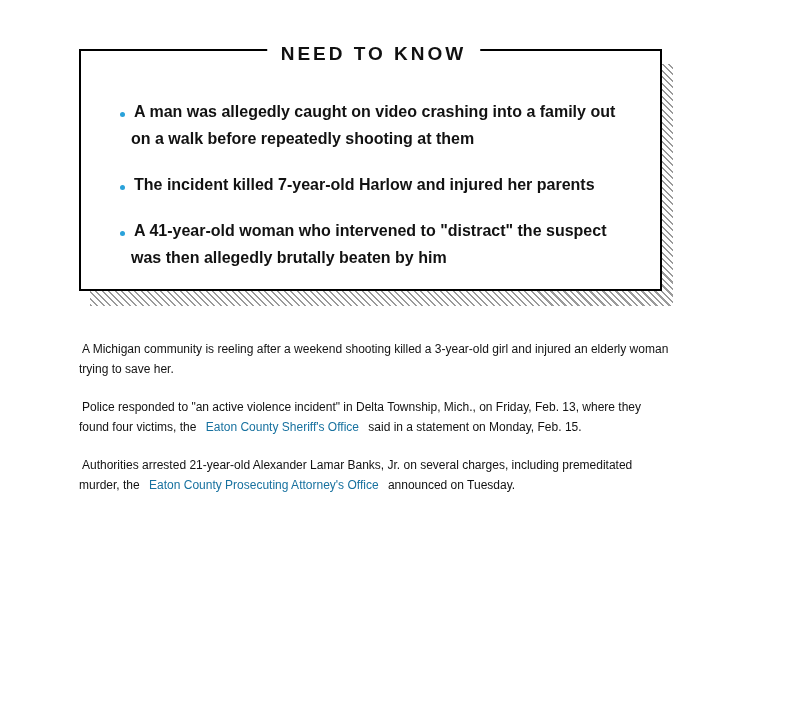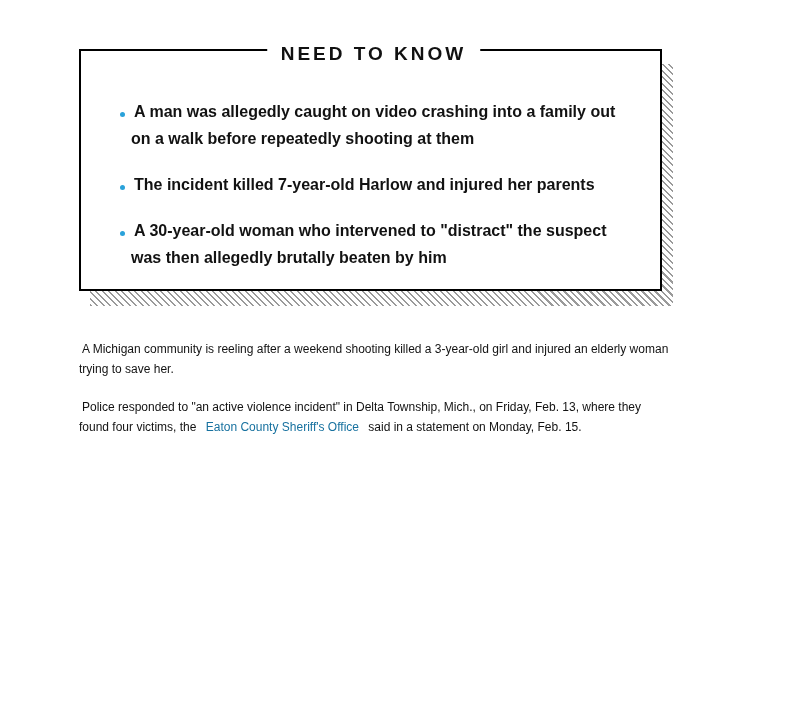--- a/index.html
+++ b/index.html
@@ -98,7 +98,7 @@
         </li>
         <li>
           <span class="bullet-dot"></span>
-          <span>A 30-year-old woman who intervened to "distract" the suspect was then allegedly brutally beaten by him</span>
+          <span>A 41-year-old woman who intervened to "distract" the suspect was then allegedly brutally beaten by him</span>
         </li>
       </ul>
     </div>

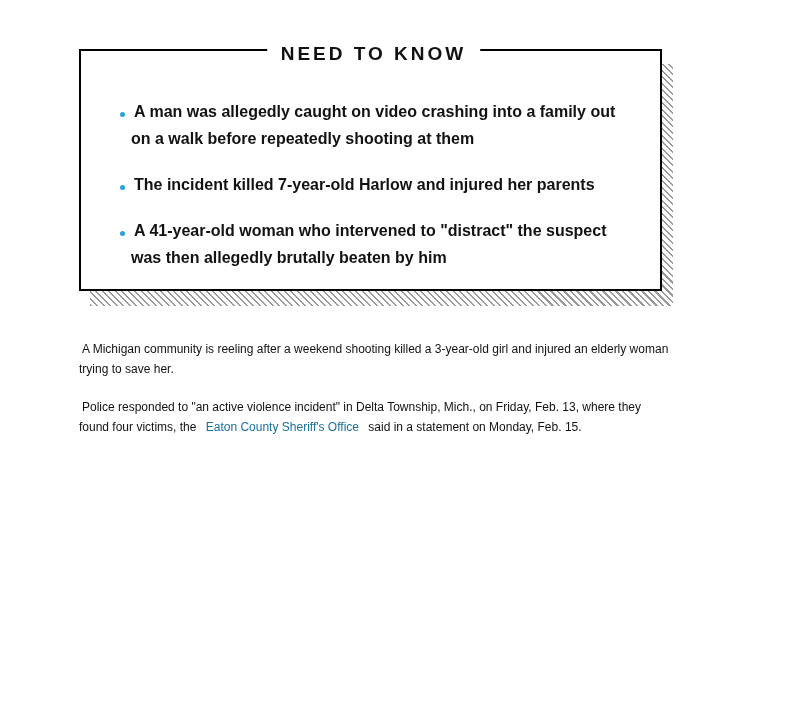--- a/index.html
+++ b/index.html
@@ -111,6 +111,9 @@
     <p>
       <span>Police responded to "an active violence incident" in Delta Township, Mich., on Friday, Feb. 13, where they found four victims, the </span><a>Eaton County Sheriff's Office</a><span> said in a statement on Monday, Feb. 15.</span>
     </p>
+    <p>
+      <span>Authorities arrested 21-year-old Alexander Lamar Banks, Jr. on several charges, including premeditated murder, the </span><a>Eaton County Prosecuting Attorney's Office</a><span> announced on Tuesday.</span>
+    </p>
   </div>
 
 </div>

